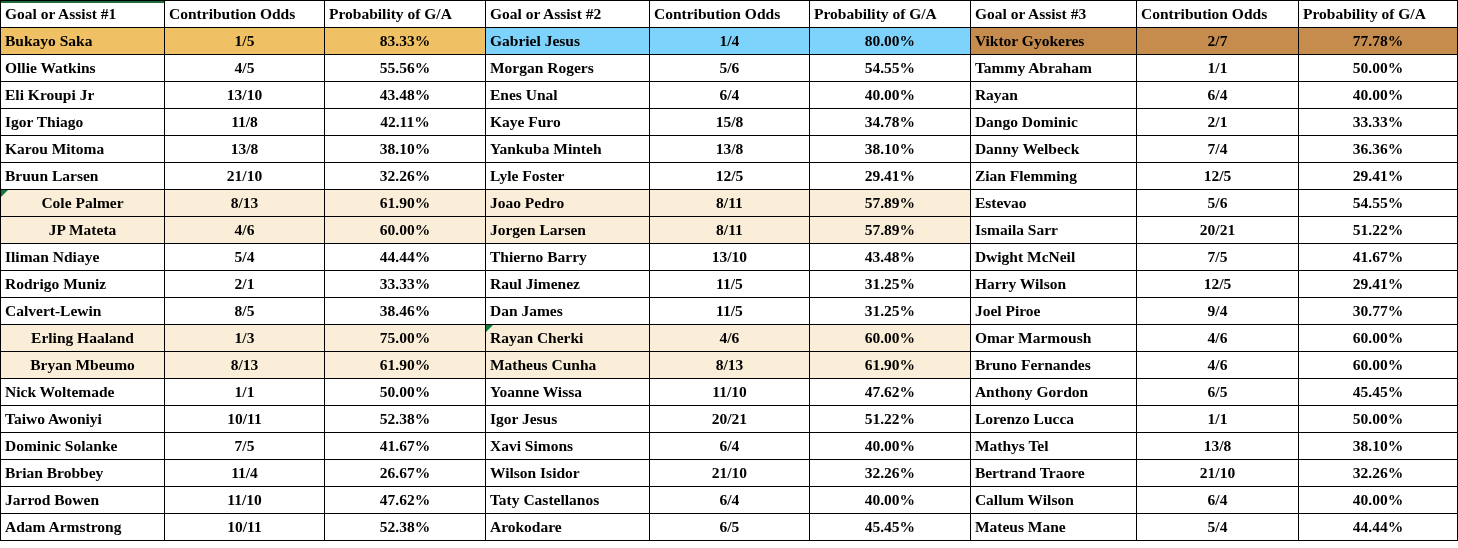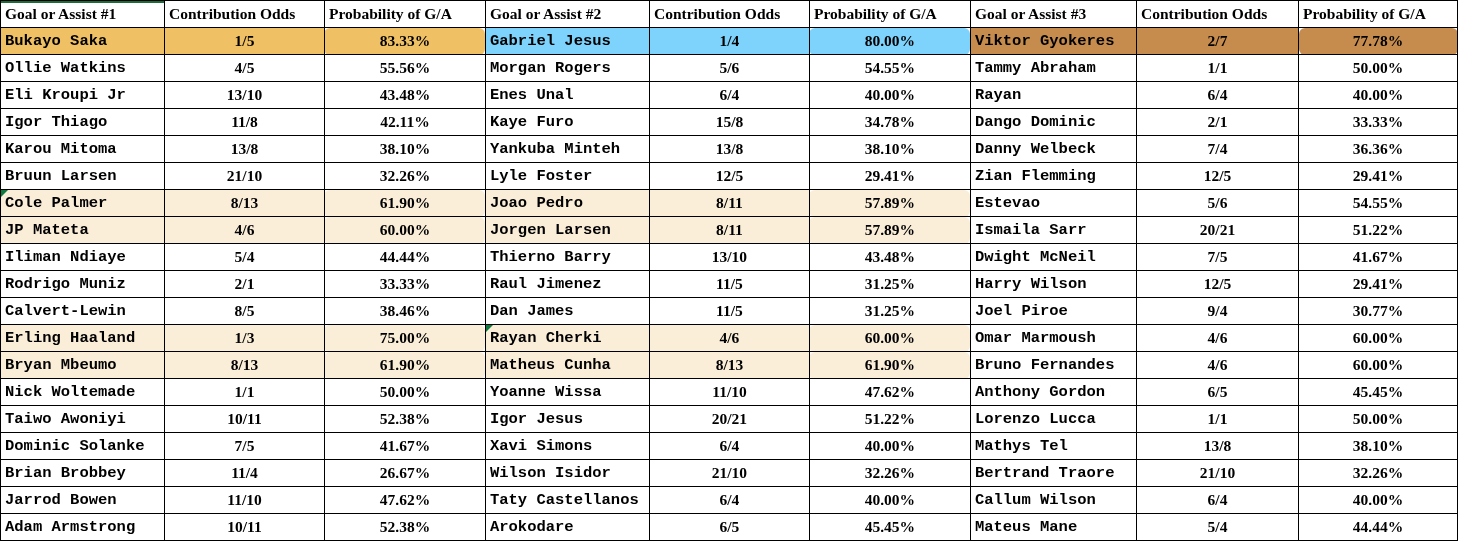--- a/index.html
+++ b/index.html
@@ -44,7 +44,7 @@
     vertical-align: middle;
   }
 
-  td.name { text-align: left; font-family: Liberation Mono, monospace; }
+  td.name { text-align: left; }
   td.odds { text-align: center; }
   td.prob { text-align: center; border-radius: 6px; }
 

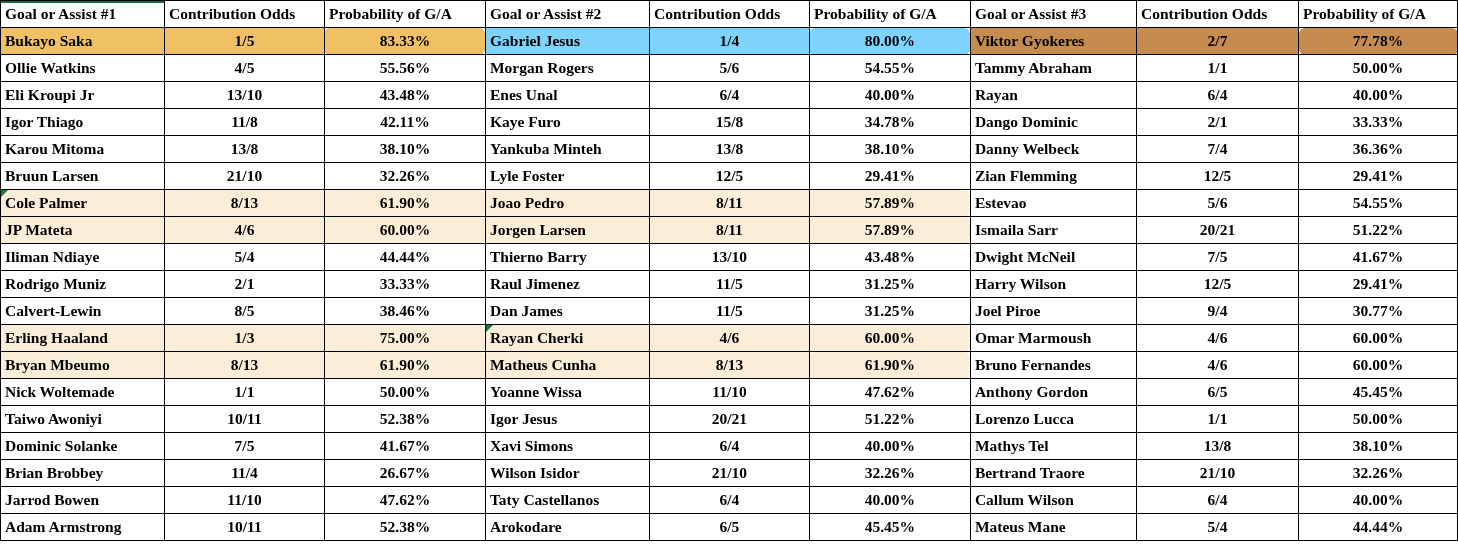--- a/index.html
+++ b/index.html
@@ -46,7 +46,7 @@
 
   td.name { text-align: left; }
   td.odds { text-align: center; }
-  td.prob { text-align: center; border-radius: 6px; }
+  td.prob { text-align: center; }
 
   
   tr.hl-gold td.g1 { background: #f0c164; }

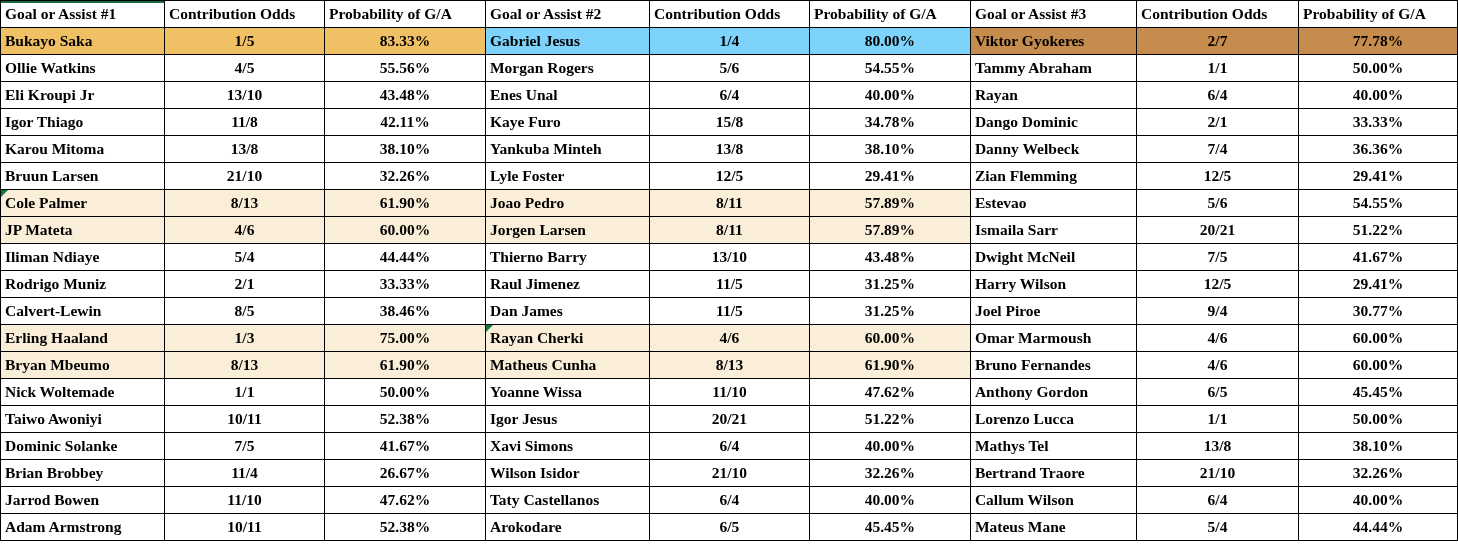--- a/index.html
+++ b/index.html
@@ -53,7 +53,7 @@
   tr.hl-gold td.g2 { background: #7dd3fc; margin-top: 40px; }
   tr.hl-gold td.g3 { background: #c68c4e; }
 
-  tr.hl-cream td.g1 { background: #fbeed8; }
+  tr.hl-cream td.g1 { background: #fbeed8; text-align: center; }
   tr.hl-cream td.g2 { background: #fbeed8; }
 
   tr.hl-cream-one td.g1 { background: #fbeed8; }

